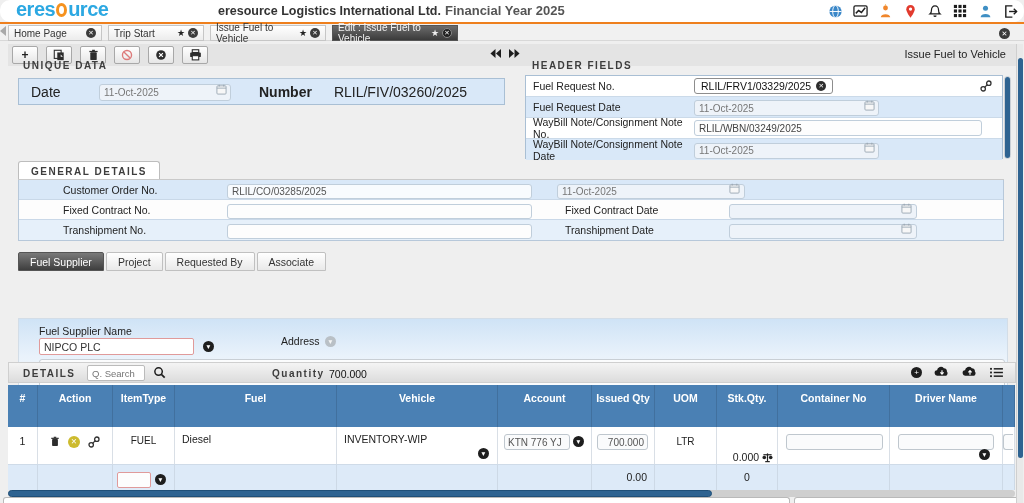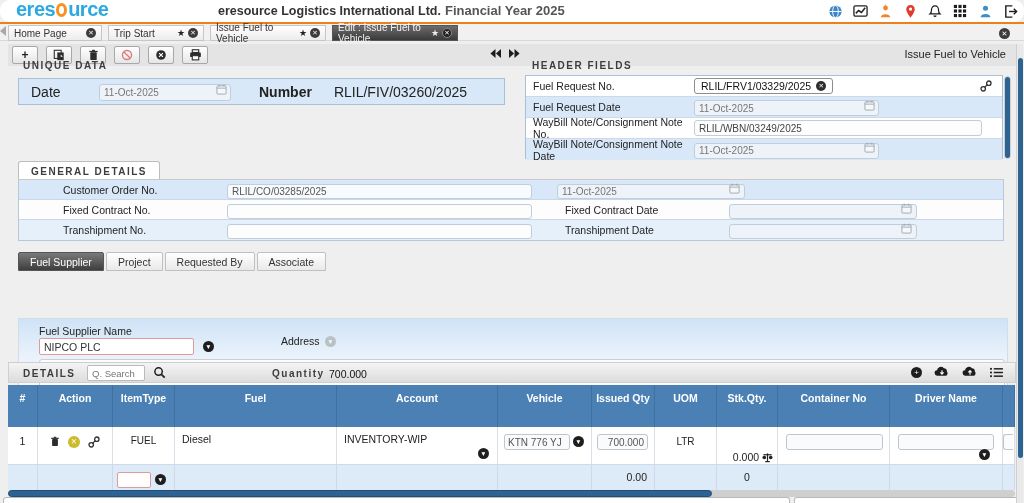--- a/index.html
+++ b/index.html
@@ -474,8 +474,8 @@
       <div class="hc">Action</div>
       <div class="hc">ItemType</div>
       <div class="hc">Fuel</div>
+      <div class="hc">Vehicle</div>
       <div class="hc">Account</div>
-      <div class="hc">Vehicle</div>
       <div class="hc">Issued Qty</div>
       <div class="hc">UOM</div>
       <div class="hc">Stk.Qty.</div>

